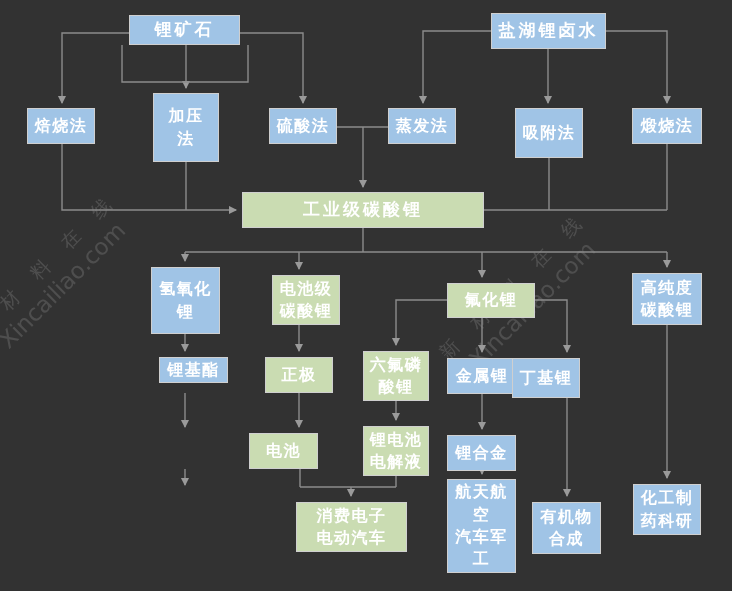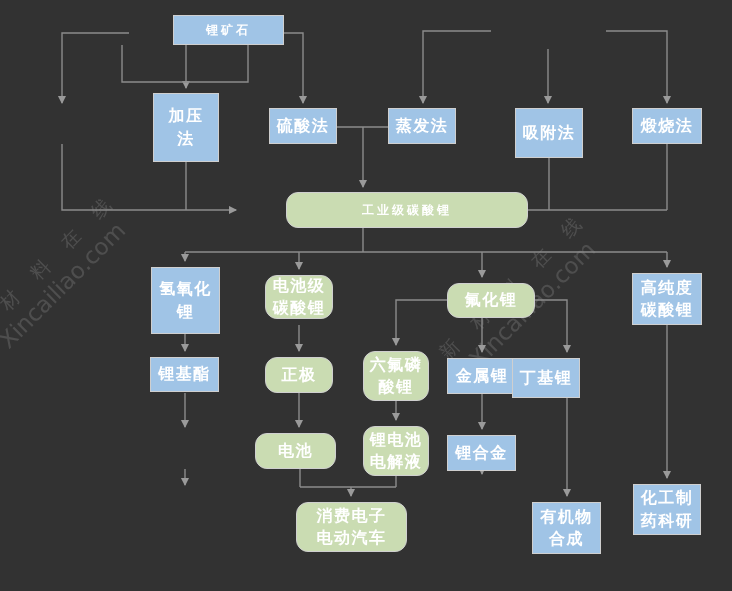--- a/index.html
+++ b/index.html
@@ -17,7 +17,7 @@
   }
   .blue{background:#a0c4e6;}
   .green{background:#cadcb2;border-radius:12px;}
-  .big{font-size:12px;letter-spacing:3px;margin-left:44px;}
+  .big{font-size:17px;letter-spacing:3px;}
   #connectors{position:absolute;left:0;top:0;z-index:2;}
   .watermark{
     position:absolute;z-index:1;

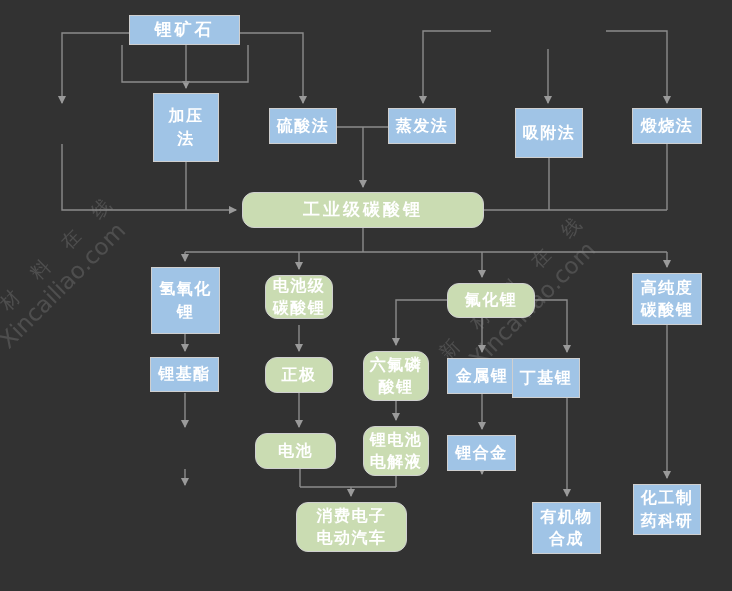--- a/index.html
+++ b/index.html
@@ -90,6 +90,7 @@
   </svg>
 
   <div class="node blue big" style="left:129px;top:15px;width:111px;height:30px">锂矿石</div>
+  <div class="node blue big" style="left:491px;top:13px;width:115px;height:36px">盐湖锂卤水</div>
 
   <div class="node blue" style="left:153px;top:93px;width:66px;height:69px">加压
 法</div>

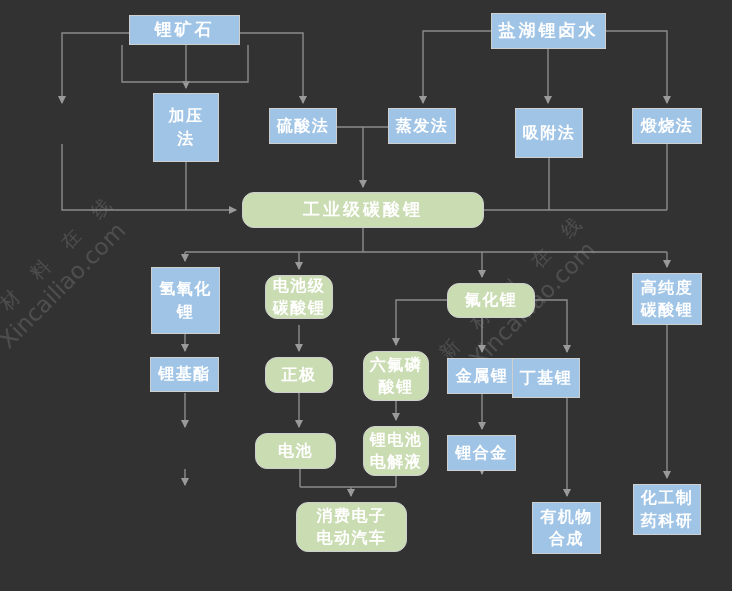--- a/index.html
+++ b/index.html
@@ -92,6 +92,7 @@
   <div class="node blue big" style="left:129px;top:15px;width:111px;height:30px">锂矿石</div>
   <div class="node blue big" style="left:491px;top:13px;width:115px;height:36px">盐湖锂卤水</div>
 
+  <div class="node blue" style="left:27px;top:108px;width:68px;height:36px">焙烧法</div>
   <div class="node blue" style="left:153px;top:93px;width:66px;height:69px">加压
 法</div>
   <div class="node blue" style="left:269px;top:108px;width:68px;height:36px">硫酸法</div>

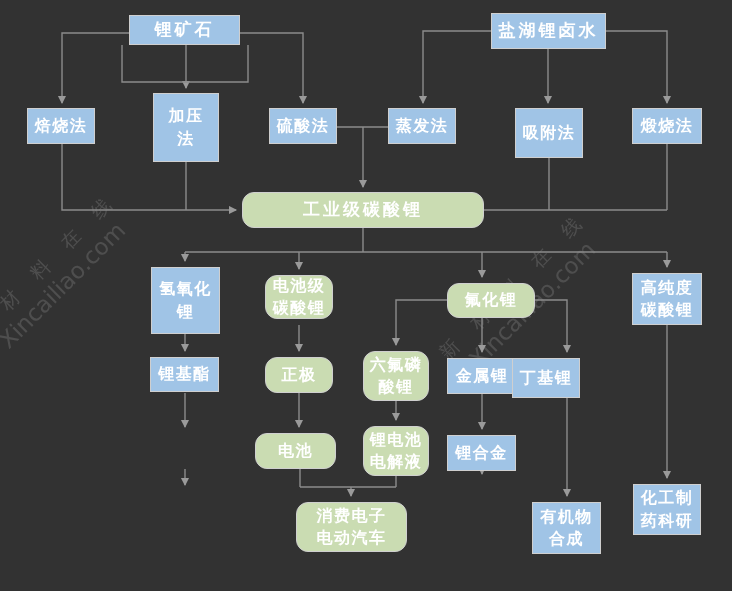--- a/index.html
+++ b/index.html
@@ -16,7 +16,7 @@
     border:1.5px solid #cfcfcf;
   }
   .blue{background:#a0c4e6;}
-  .green{background:#cadcb2;border-radius:12px;}
+  .green{background:#cadcb2;}
   .big{font-size:17px;letter-spacing:3px;}
   #connectors{position:absolute;left:0;top:0;z-index:2;}
   .watermark{

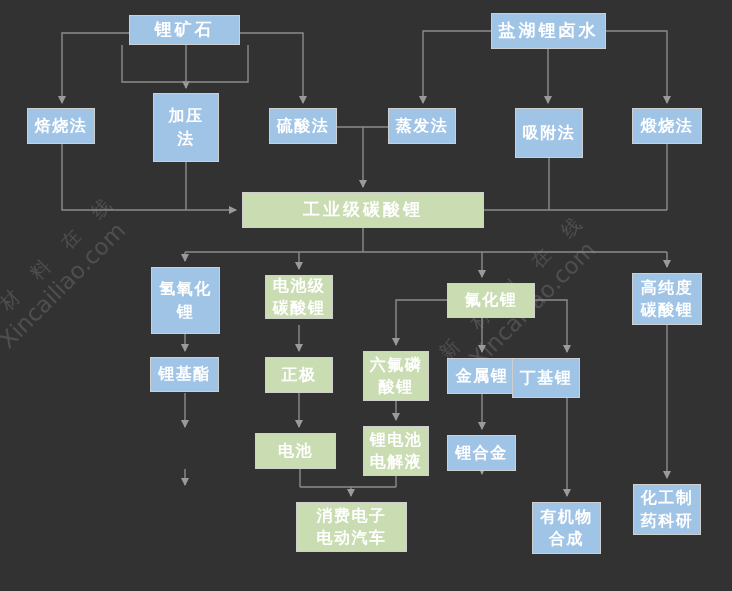--- a/index.html
+++ b/index.html
@@ -104,7 +104,7 @@
 
   <div class="node blue" style="left:151px;top:267px;width:69px;height:67px">氢氧化
 锂</div>
-  <div class="node green" style="left:265px;top:275px;width:68px;height:44px">电池级
+  <div class="node green" style="left:272px;top:275px;width:68px;height:50px">电池级
 碳酸锂</div>
   <div class="node green" style="left:447px;top:283px;width:88px;height:35px">氟化锂</div>
   <div class="node blue" style="left:632px;top:273px;width:70px;height:52px">高纯度

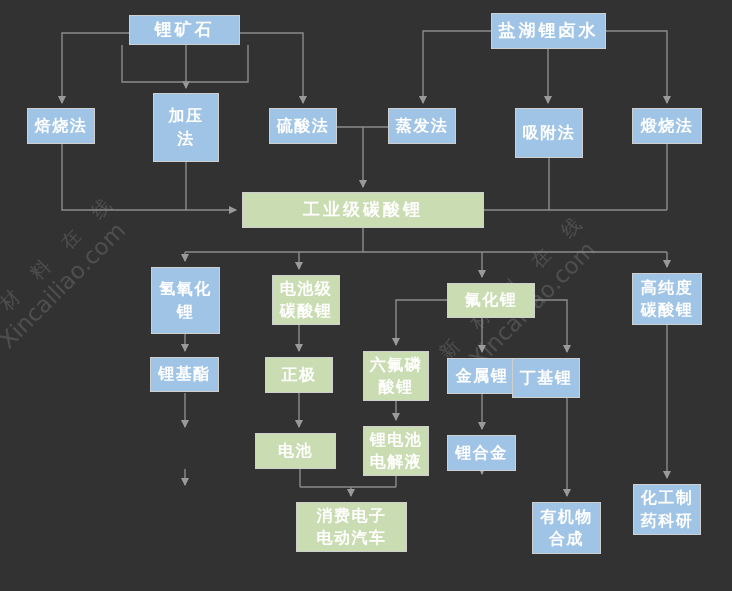--- a/index.html
+++ b/index.html
@@ -110,7 +110,7 @@
   <div class="node blue" style="left:632px;top:273px;width:70px;height:52px">高纯度
 碳酸锂</div>
 
-  <div class="node blue" style="left:150px;top:357px;width:69px;height:35px">锂基酯</div>
+  <div class="node blue" style="left:159px;top:357px;width:69px;height:26px">锂基酯</div>
   <div class="node green" style="left:265px;top:357px;width:68px;height:36px">正极</div>
   <div class="node blue" style="left:447px;top:358px;width:70px;height:36px">金属锂</div>
   <div class="node green" style="left:363px;top:351px;width:66px;height:50px">六氟磷

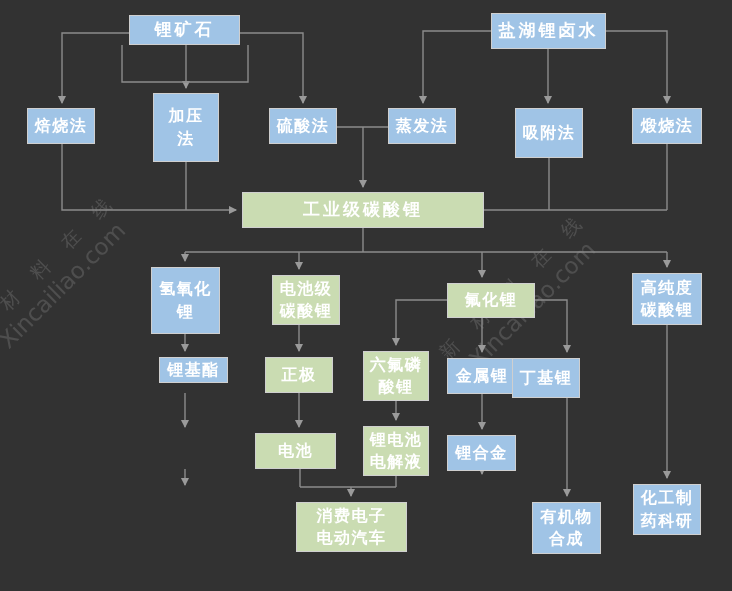--- a/index.html
+++ b/index.html
@@ -117,7 +117,7 @@
 酸锂</div>
   <div class="node blue" style="left:512px;top:358px;width:68px;height:40px">丁基锂</div>
 
-  <div class="node green" style="left:255px;top:433px;width:81px;height:36px">电池</div>
+  <div class="node green" style="left:249px;top:433px;width:69px;height:36px">电池</div>
   <div class="node green" style="left:363px;top:426px;width:66px;height:50px">锂电池
 电解液</div>
   <div class="node blue" style="left:447px;top:435px;width:69px;height:36px">锂合金</div>

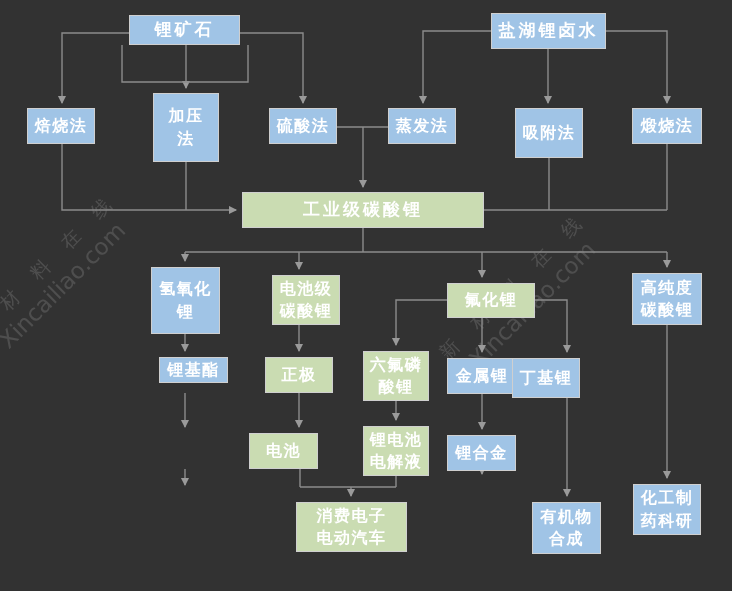--- a/index.html
+++ b/index.html
@@ -124,6 +124,10 @@
 
   <div class="node green" style="left:296px;top:502px;width:111px;height:50px">消费电子
 电动汽车</div>
+  <div class="node blue" style="left:447px;top:479px;width:69px;height:94px">航天航
+空
+汽车军
+工</div>
   <div class="node blue" style="left:532px;top:502px;width:69px;height:52px">有机物
 合成</div>
   <div class="node blue" style="left:633px;top:484px;width:68px;height:51px">化工制

